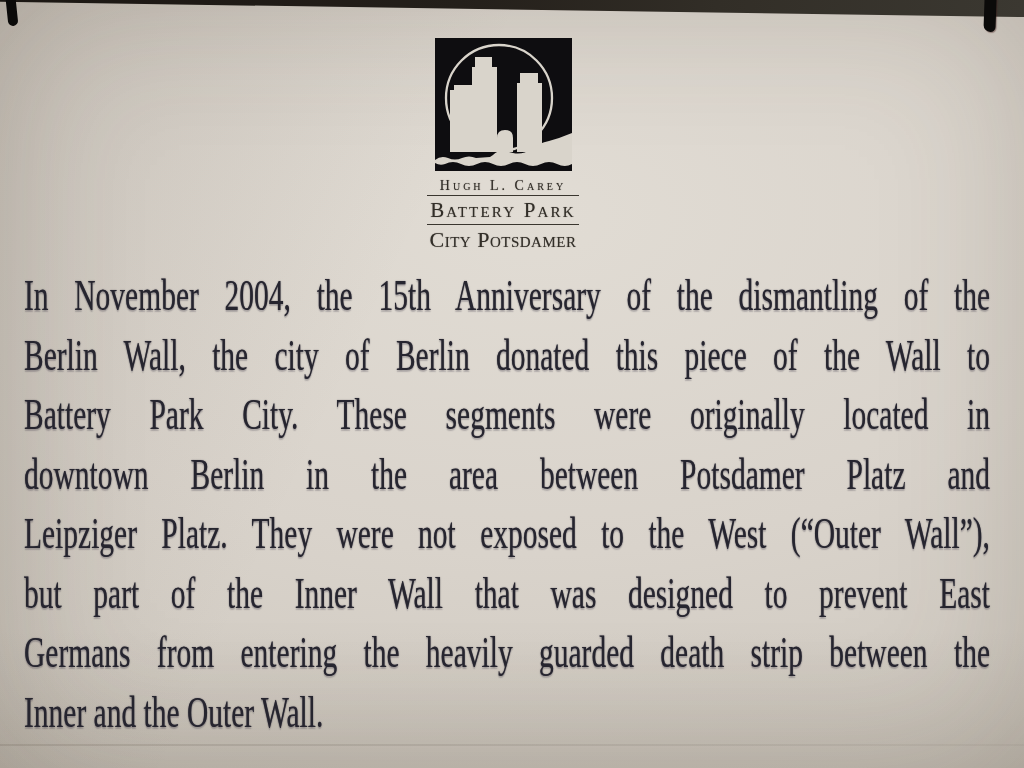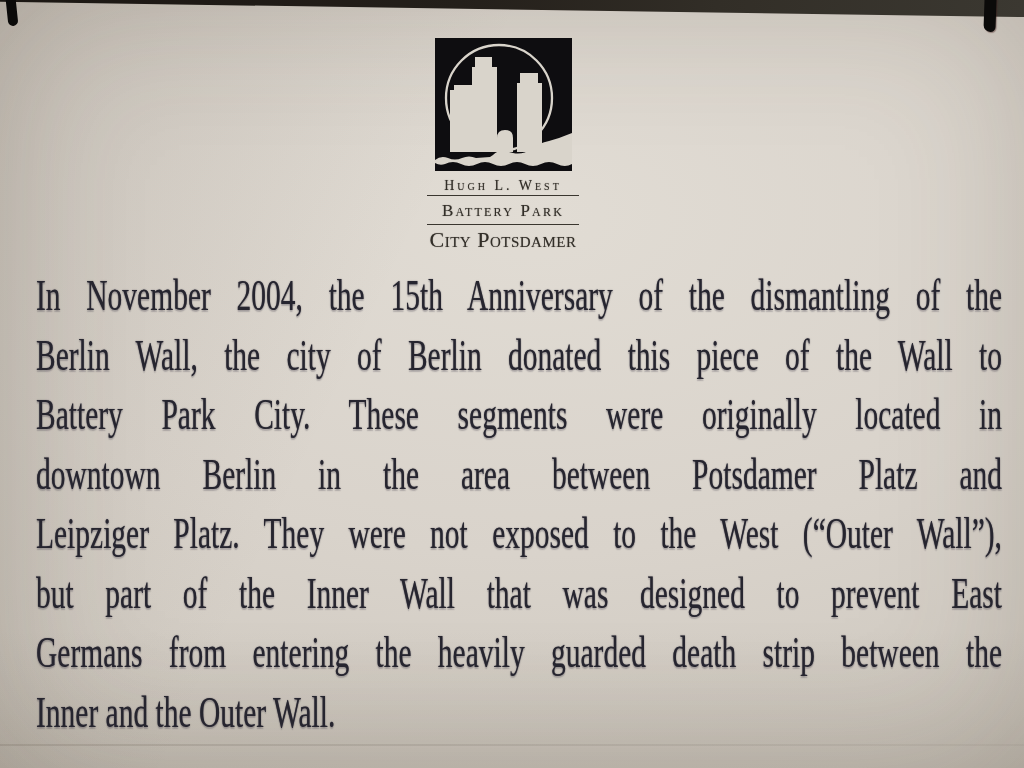--- a/index.html
+++ b/index.html
@@ -80,7 +80,7 @@
   </svg>
 
   <div class="logo-text">
-    <div class="logo-line1">Hugh L. West</div>
+    <div class="logo-line1">Hugh L. Carey</div>
     <div class="logo-rule"></div>
     <div class="logo-line2">Battery Park</div>
     <div class="logo-rule"></div>

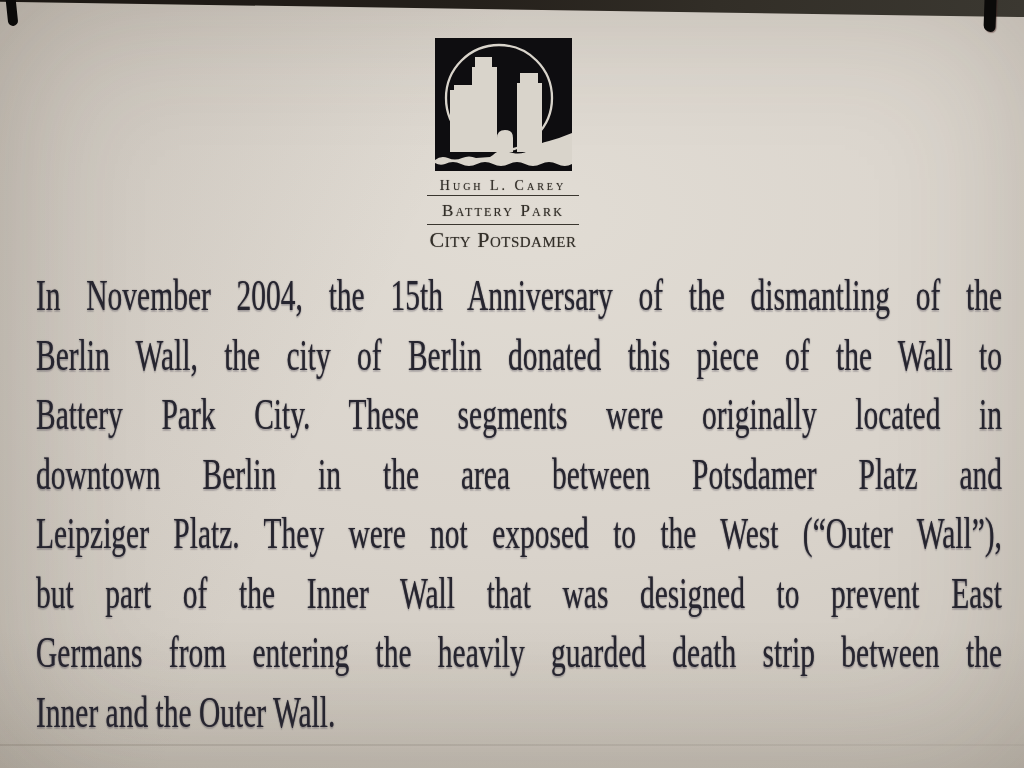--- a/index.html
+++ b/index.html
@@ -33,7 +33,7 @@
     text-shadow:0 0 1px rgba(50,46,40,0.5);
   }
   .logo-line1 { font-size:14px;   letter-spacing:3px;   line-height:17px; }
-  .logo-line2 { font-size:17px; letter-spacing:2.2px; line-height:25px; }
+  .logo-line2 { font-size:21px; letter-spacing:2.2px; line-height:25px; }
   .logo-line3 { font-size:22px;   letter-spacing:0.5px; line-height:26px; }
   .logo-rule  { border-top:1.5px solid #3a362f; margin:1px 0 2px 0; }
 

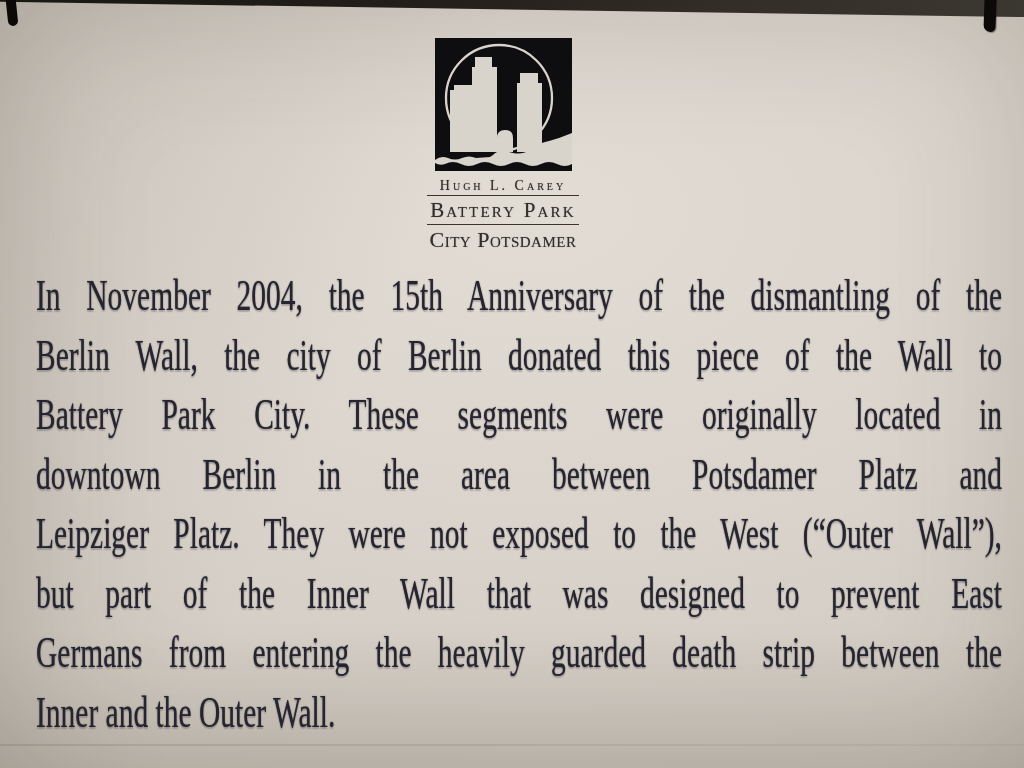--- a/index.html
+++ b/index.html
@@ -38,7 +38,7 @@
   .logo-rule  { border-top:1.5px solid #3a362f; margin:1px 0 2px 0; }
 
   
-  .plaque-text { position:absolute; left:36px; top:267px; width:966px; }
+  .plaque-text { position:absolute; left:24px; top:267px; width:966px; }
   .plaque-line {
     width:966px; height:59.5px; line-height:59.5px;
     font-size:29.5px; color:#26252f;

